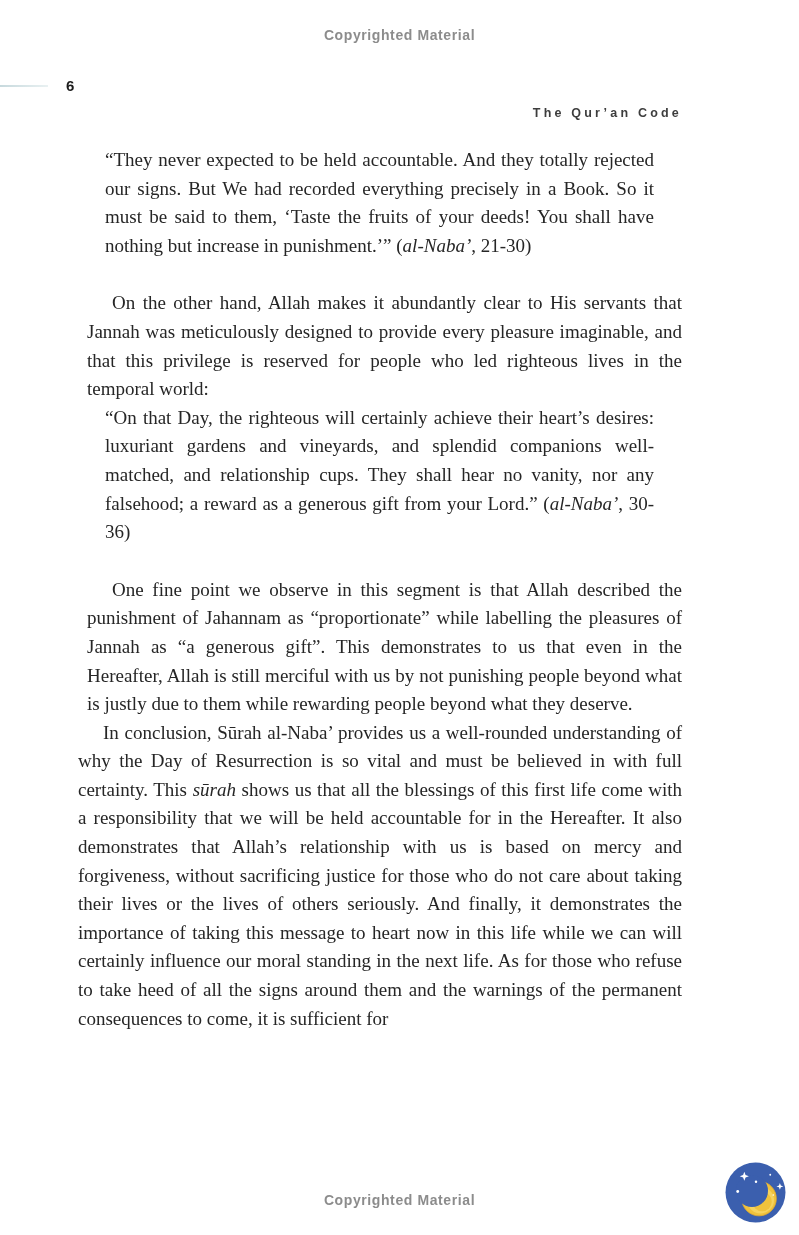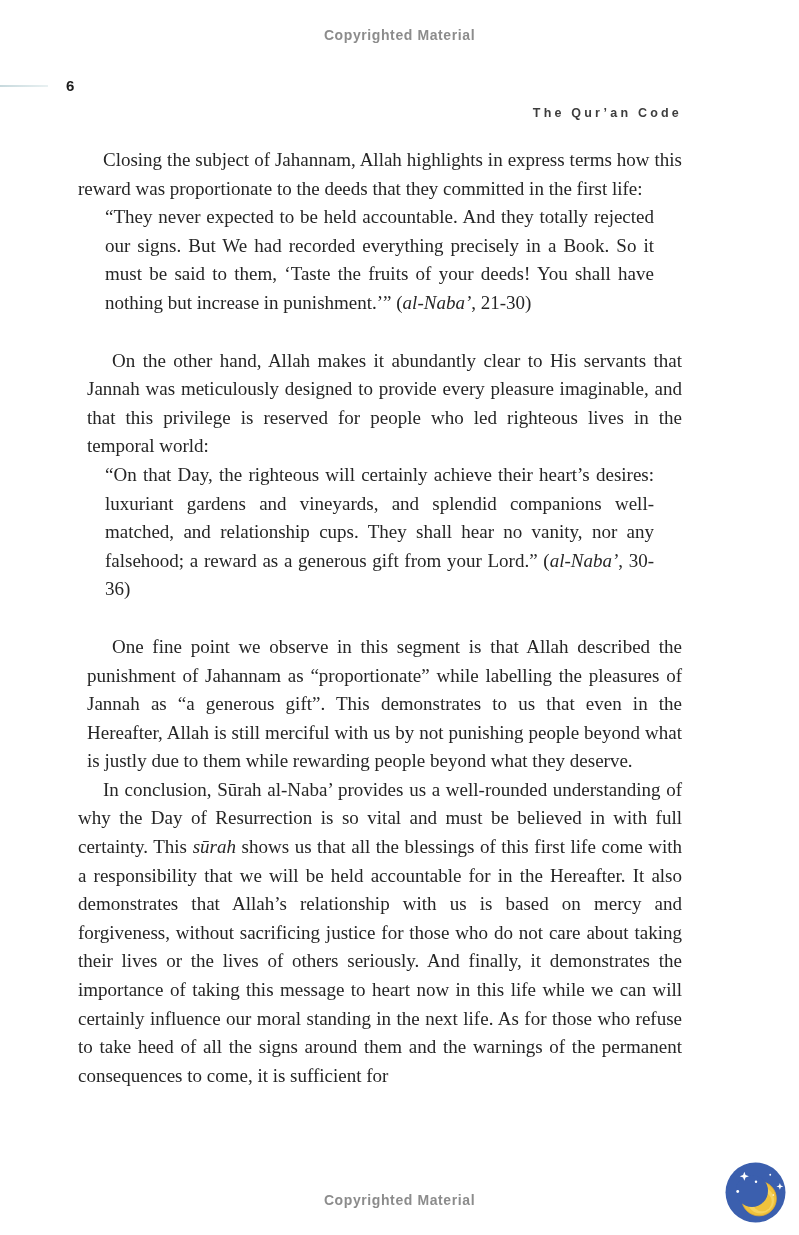--- a/index.html
+++ b/index.html
@@ -94,7 +94,6 @@
 
   <main class="text-block">
 
-    <p class="para">Closing the subject of Jahannam, Allah highlights in express terms how this reward was proportionate to the deeds that they committed in the first life:</p>
 
     <blockquote class="quote"><span>“They never expected to be held accountable. And they totally rejected our signs. But We had recorded everything precisely in a Book. So it must be said to them, ‘Taste the fruits of your deeds! You shall have nothing but increase in punishment.’” (</span><i>al-Naba’</i><span>, 21-30)</span></blockquote>
 

